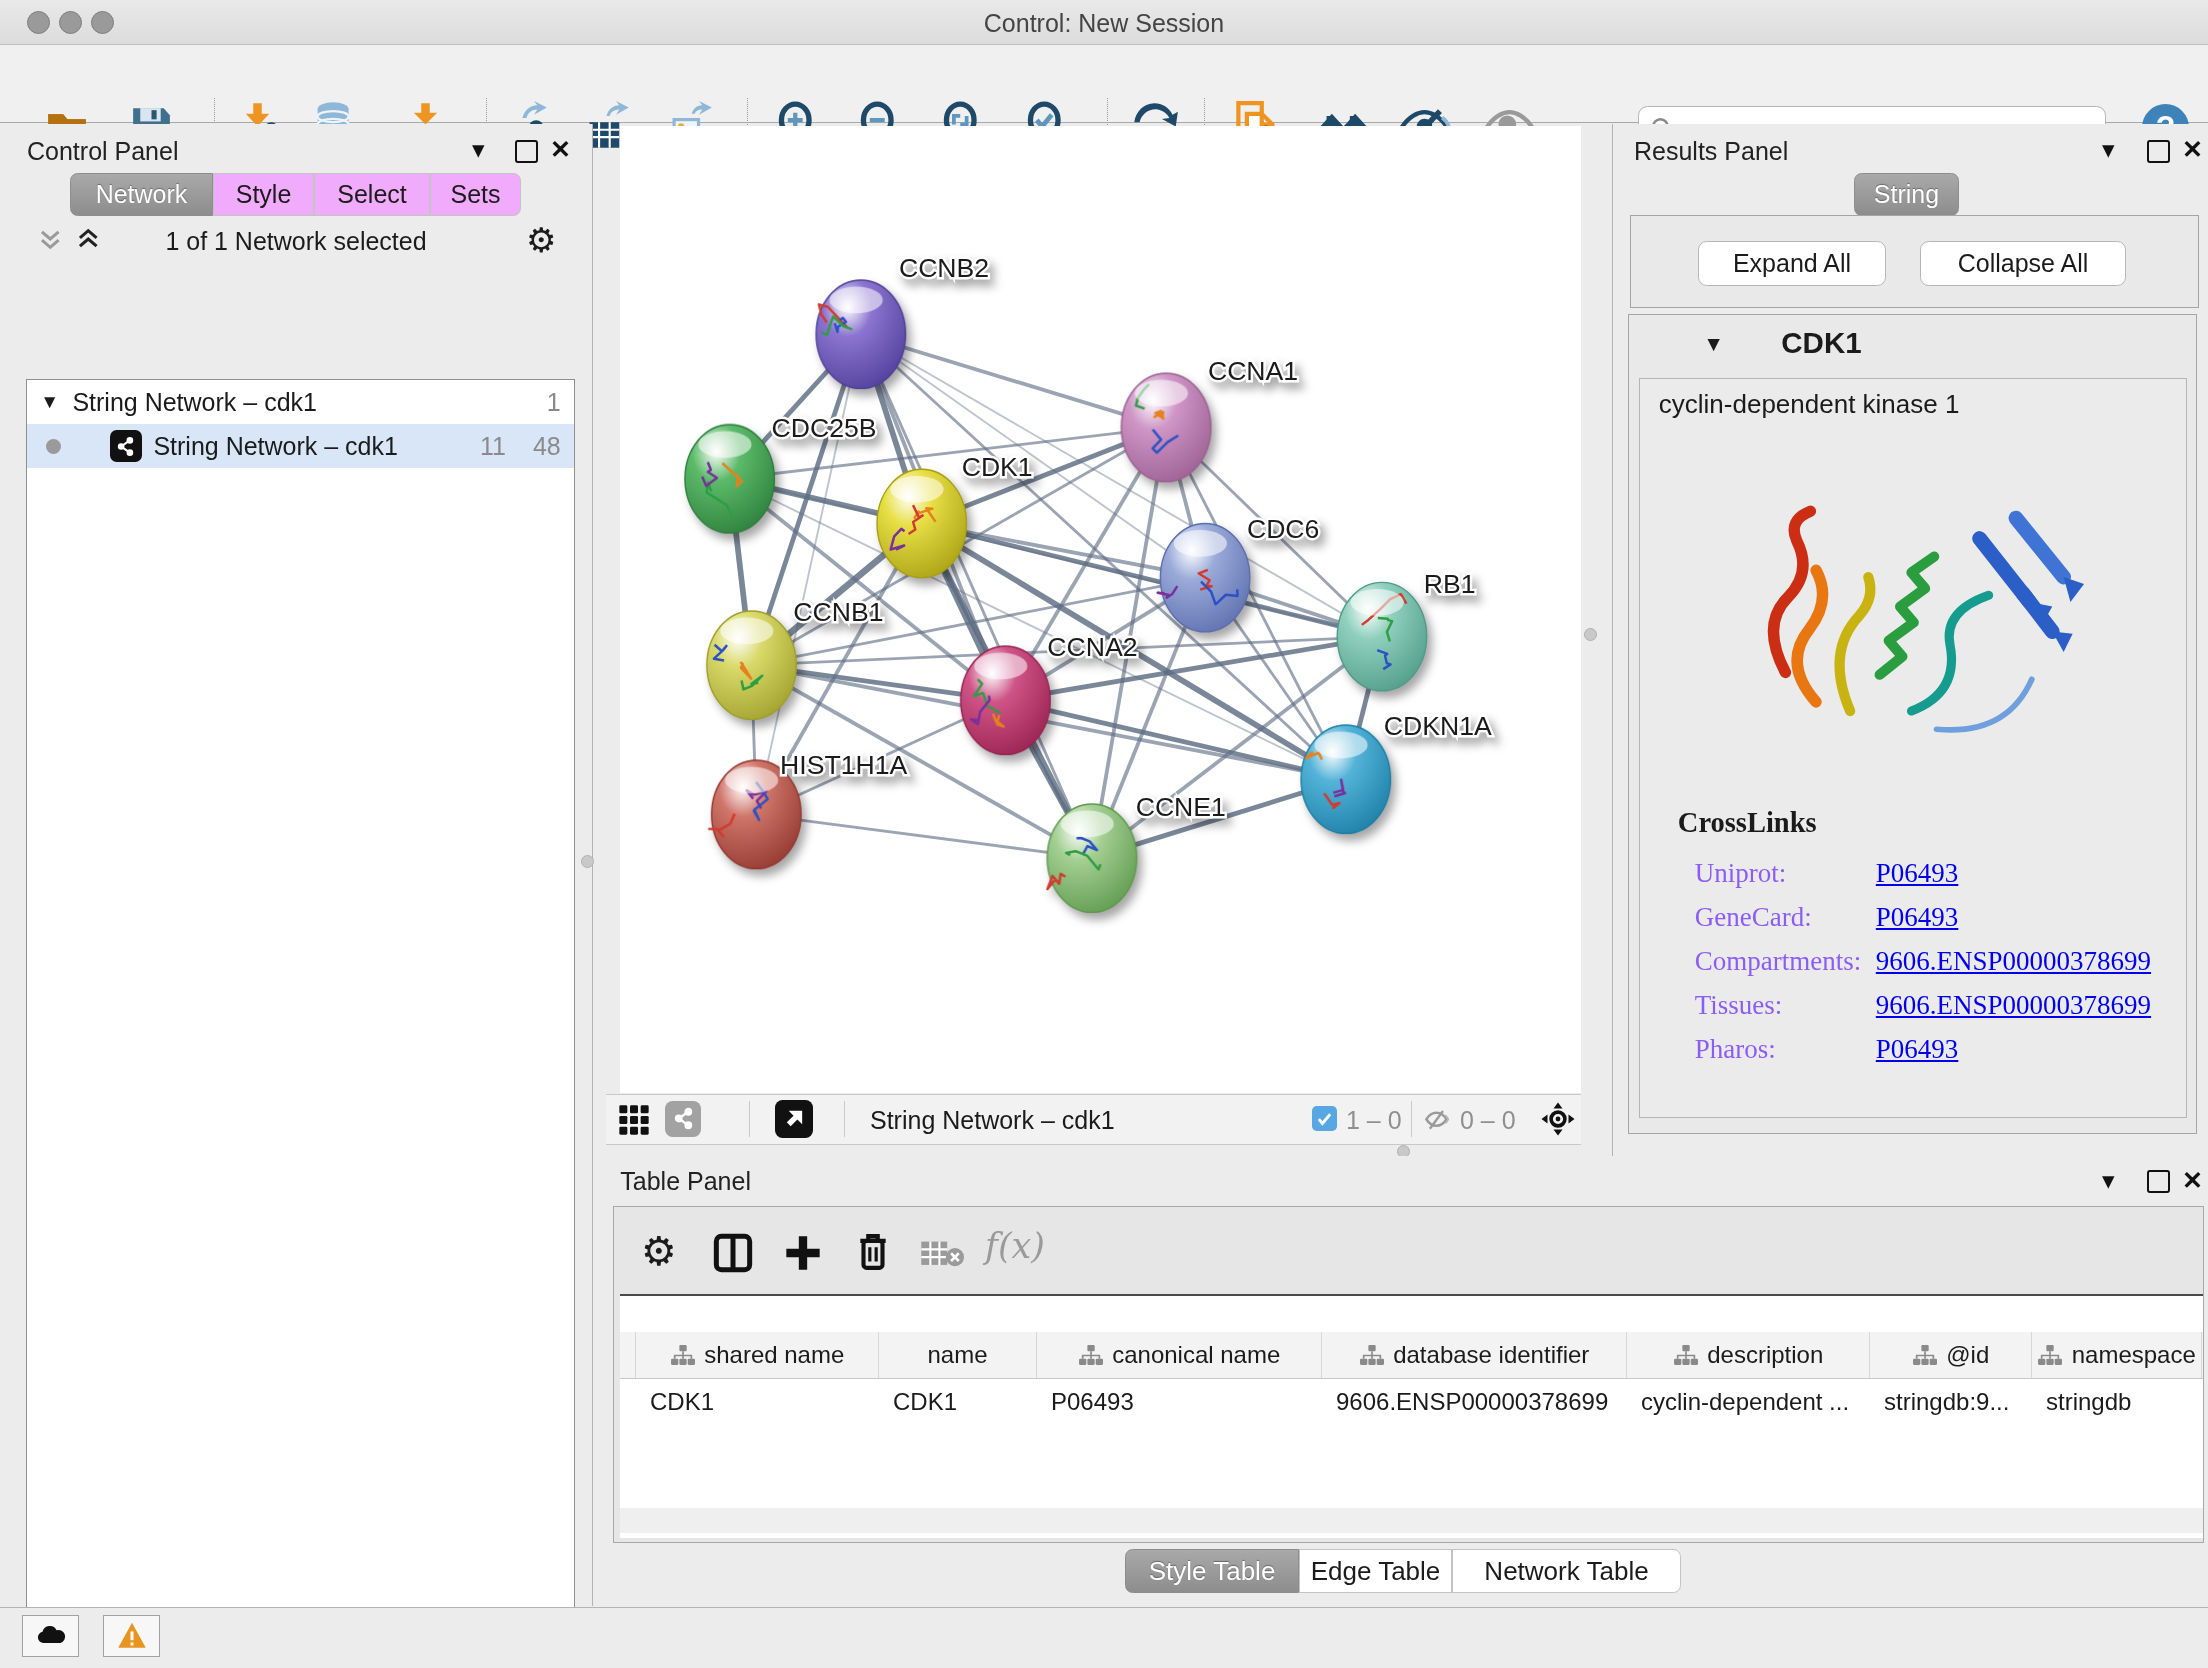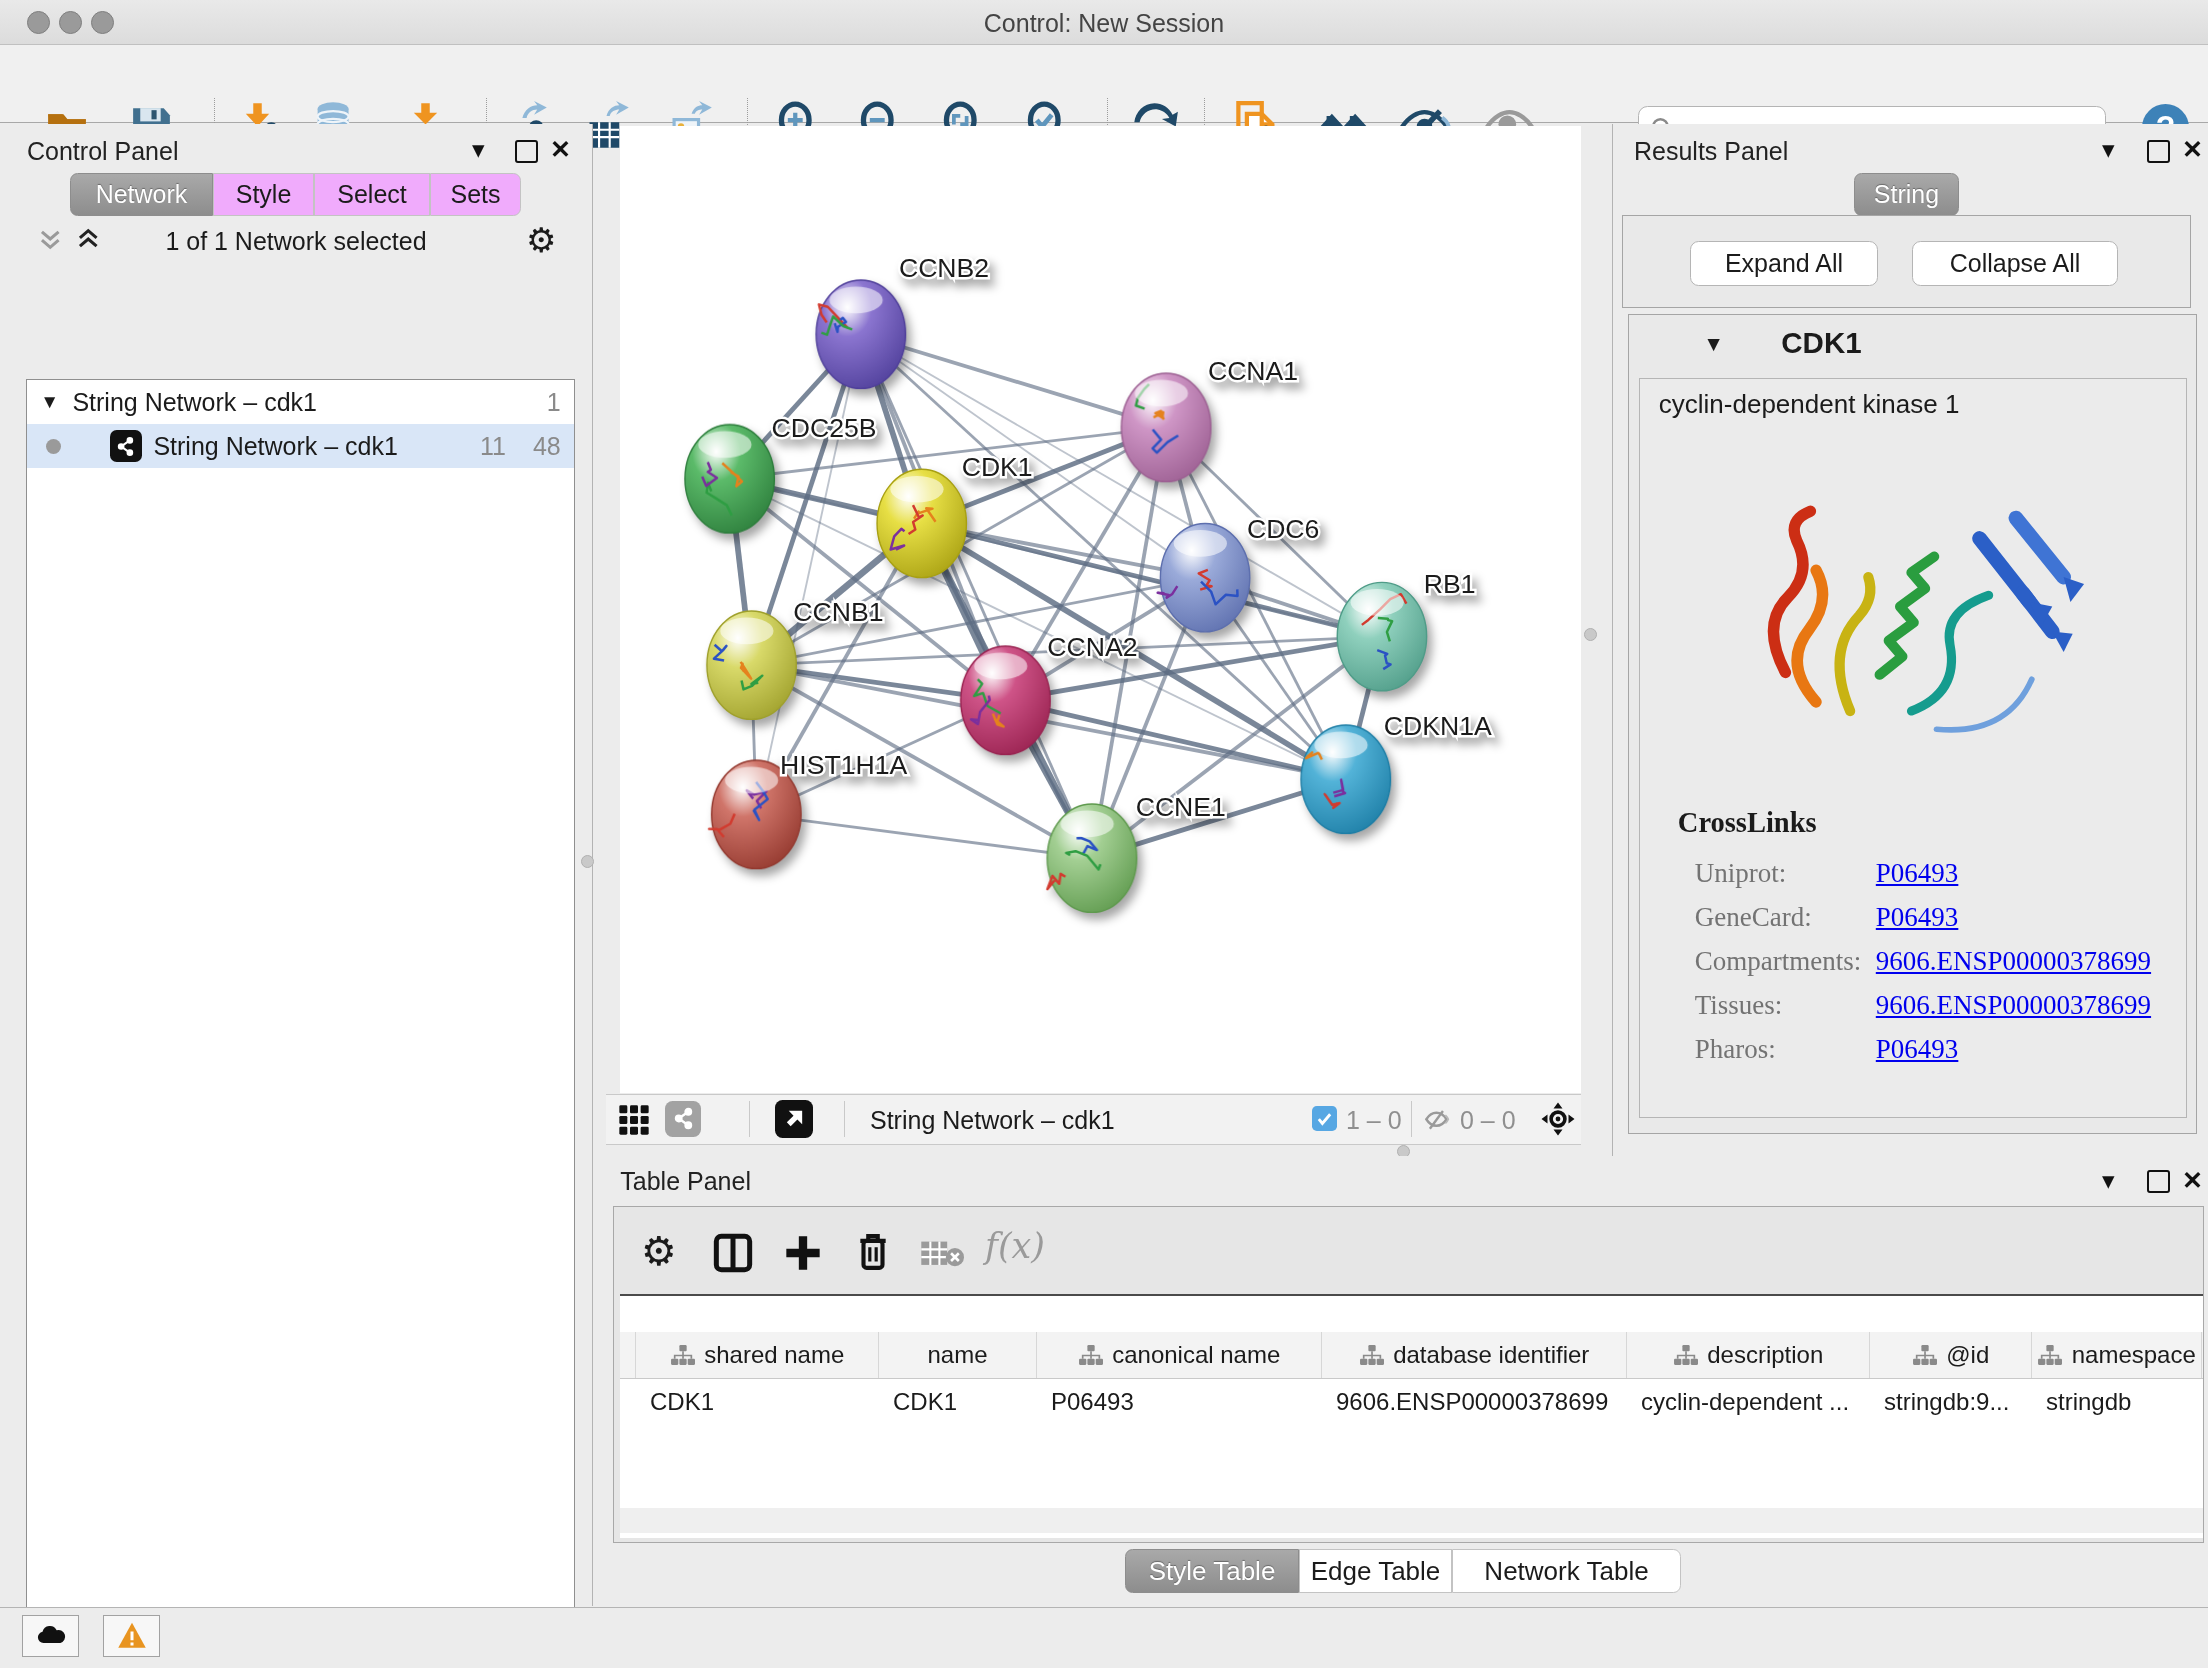--- a/index.html
+++ b/index.html
@@ -563,7 +563,7 @@
 
   <div class="abs tab sel" style="left:240px;top:49px;width:105px;border-radius:7.6px">String</div>
 
-  <div class="abs rp-box" style="left:8px;top:91px;width:567px;height:91px">
+  <div class="abs rp-box" style="left:16px;top:91px;width:567px;height:91px">
     <div class="btn abs" style="left:67px;top:25px;width:186px;height:43px">Expand All</div>
     <div class="btn abs" style="left:289px;top:25px;width:204px;height:43px">Collapse All</div>
   </div>

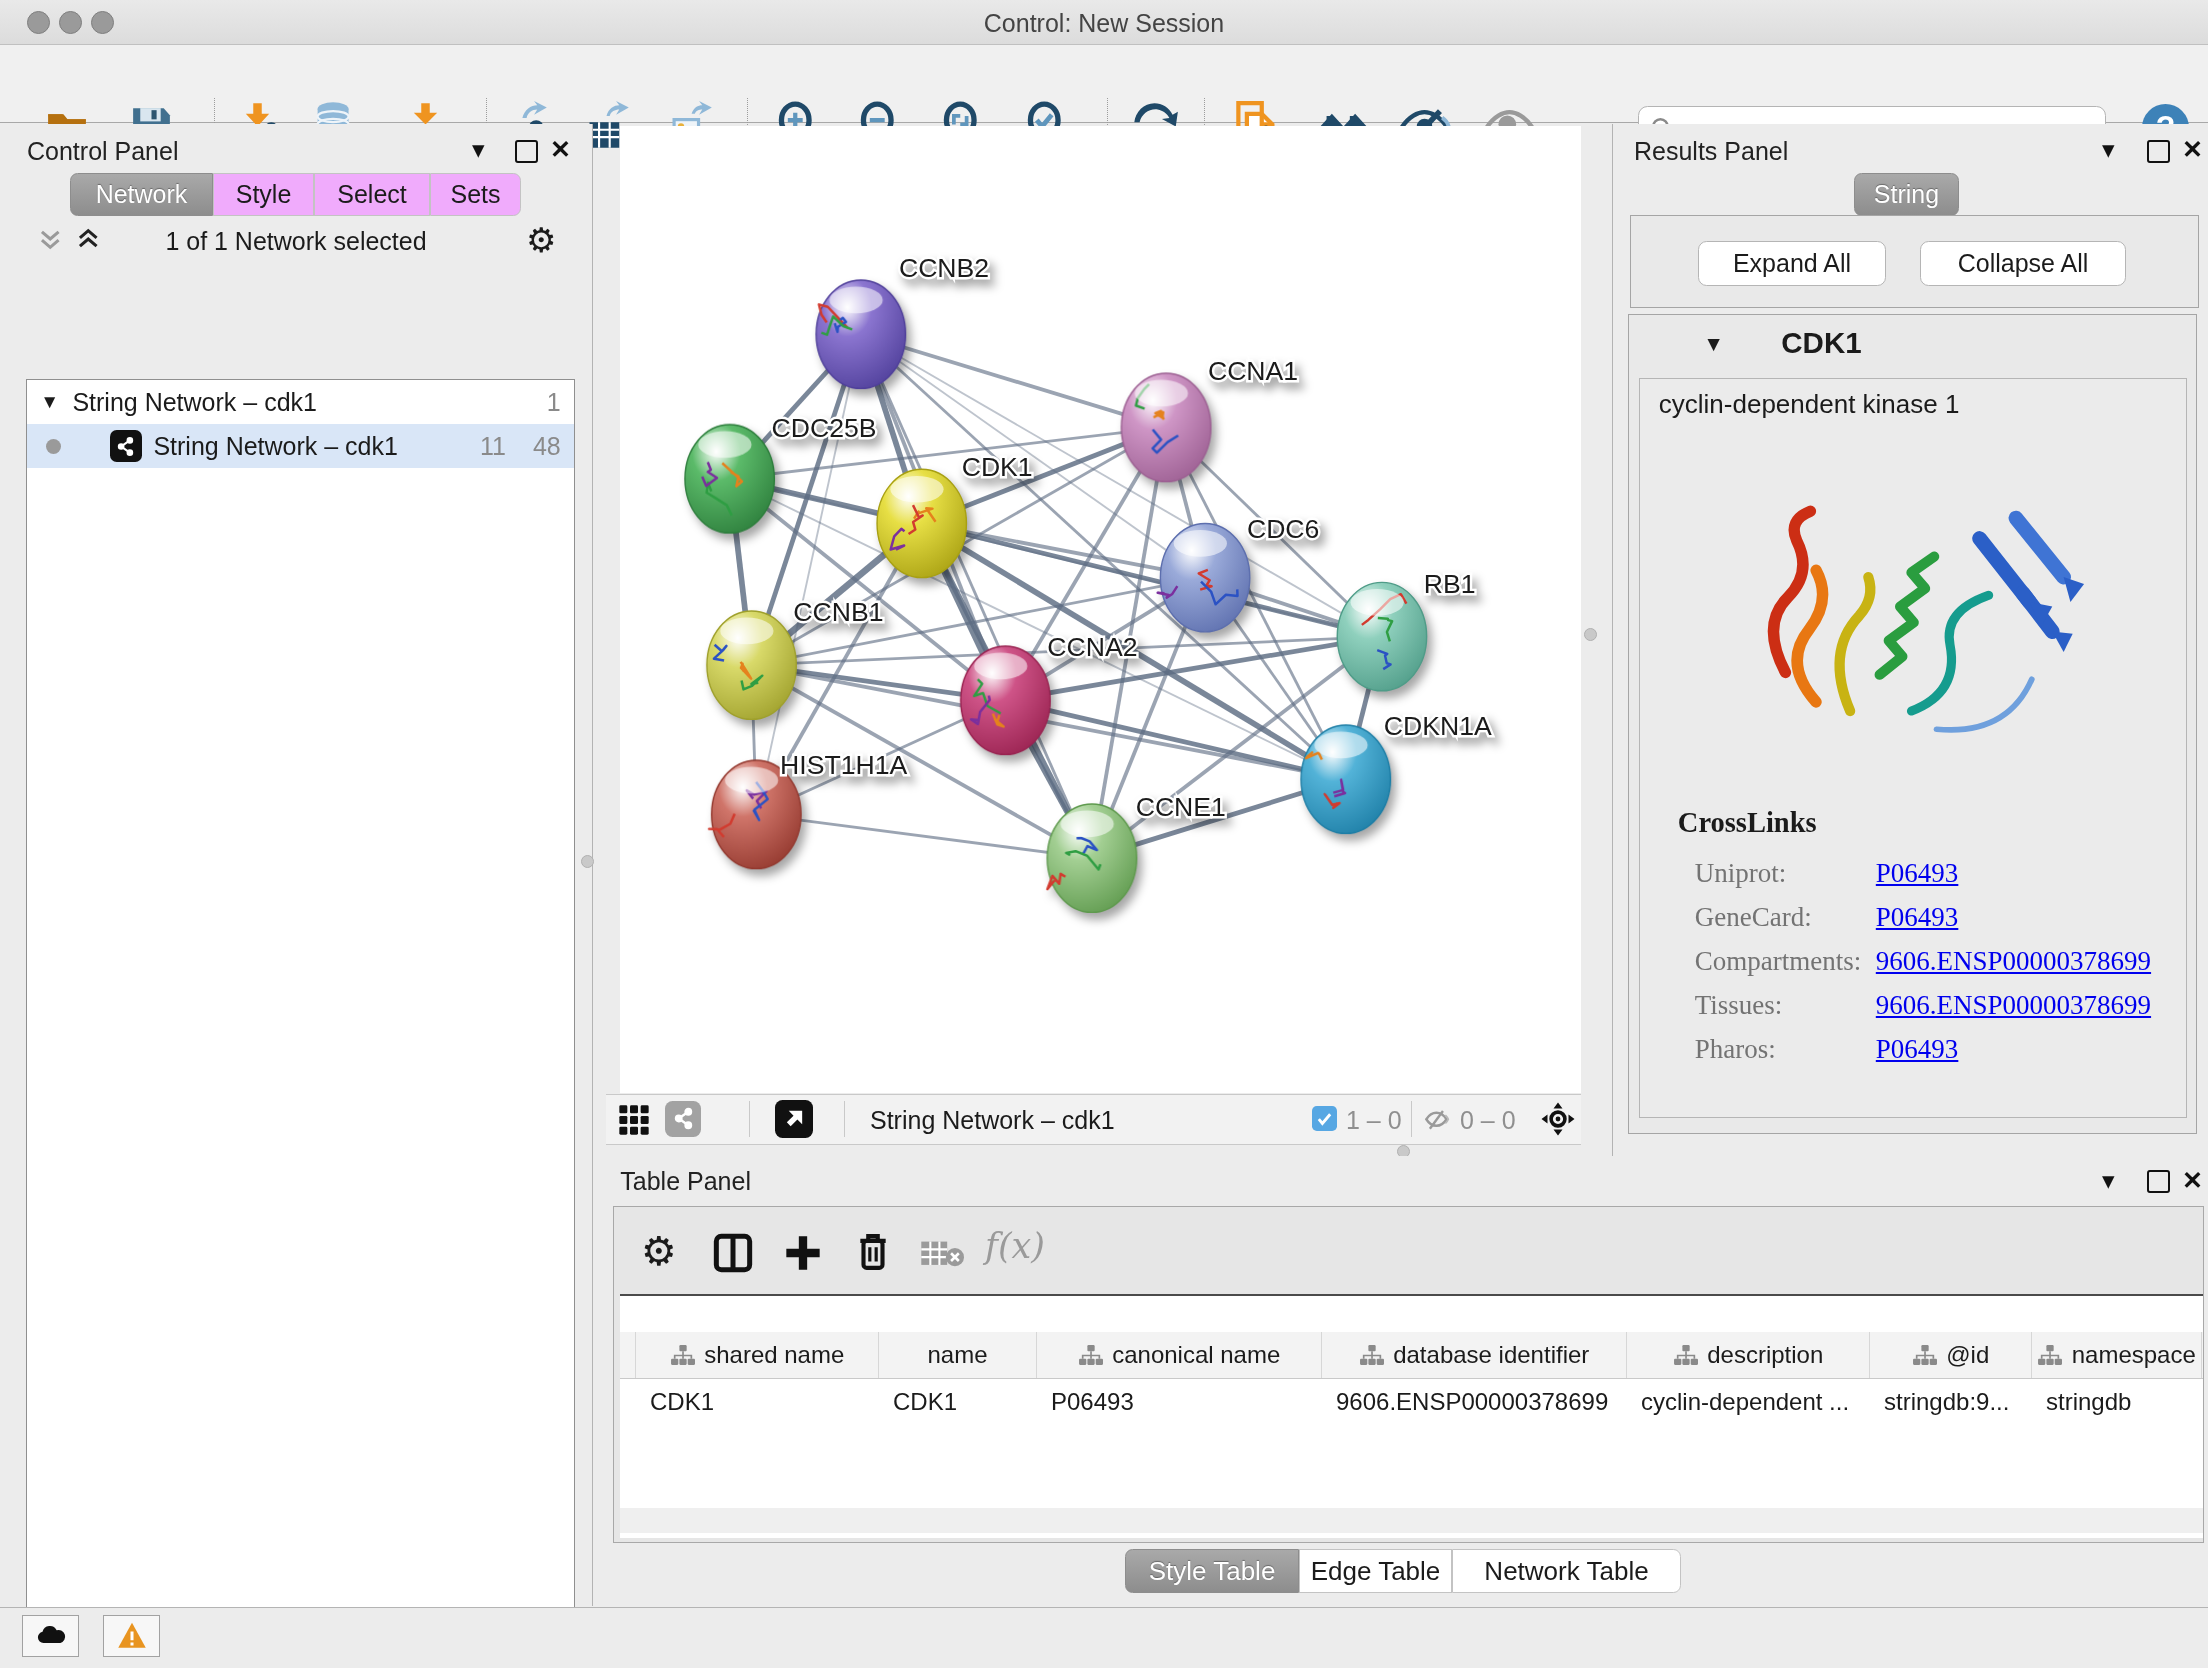--- a/index.html
+++ b/index.html
@@ -45,7 +45,7 @@
        justify-content:center;font-size:25px;}
   .serif{font-family:"Liberation Serif",serif;}
   .xlink{color:#0000ee;text-decoration:underline;font-size:27px;}
-  .xlabel{font-size:27px;color:#737373;}
+  .xlabel{font-size:27px;color:#8b5cf6;}
   
   #tp-box{left:613px;top:1206px;width:1589px;height:335px;background:#e6e6e6;border:1px solid #a8a8a8;}
   #tbl{left:620px;top:1294px;width:1583px;height:242px;background:#fff;border-top:2.9px solid #4a4a4a;}

